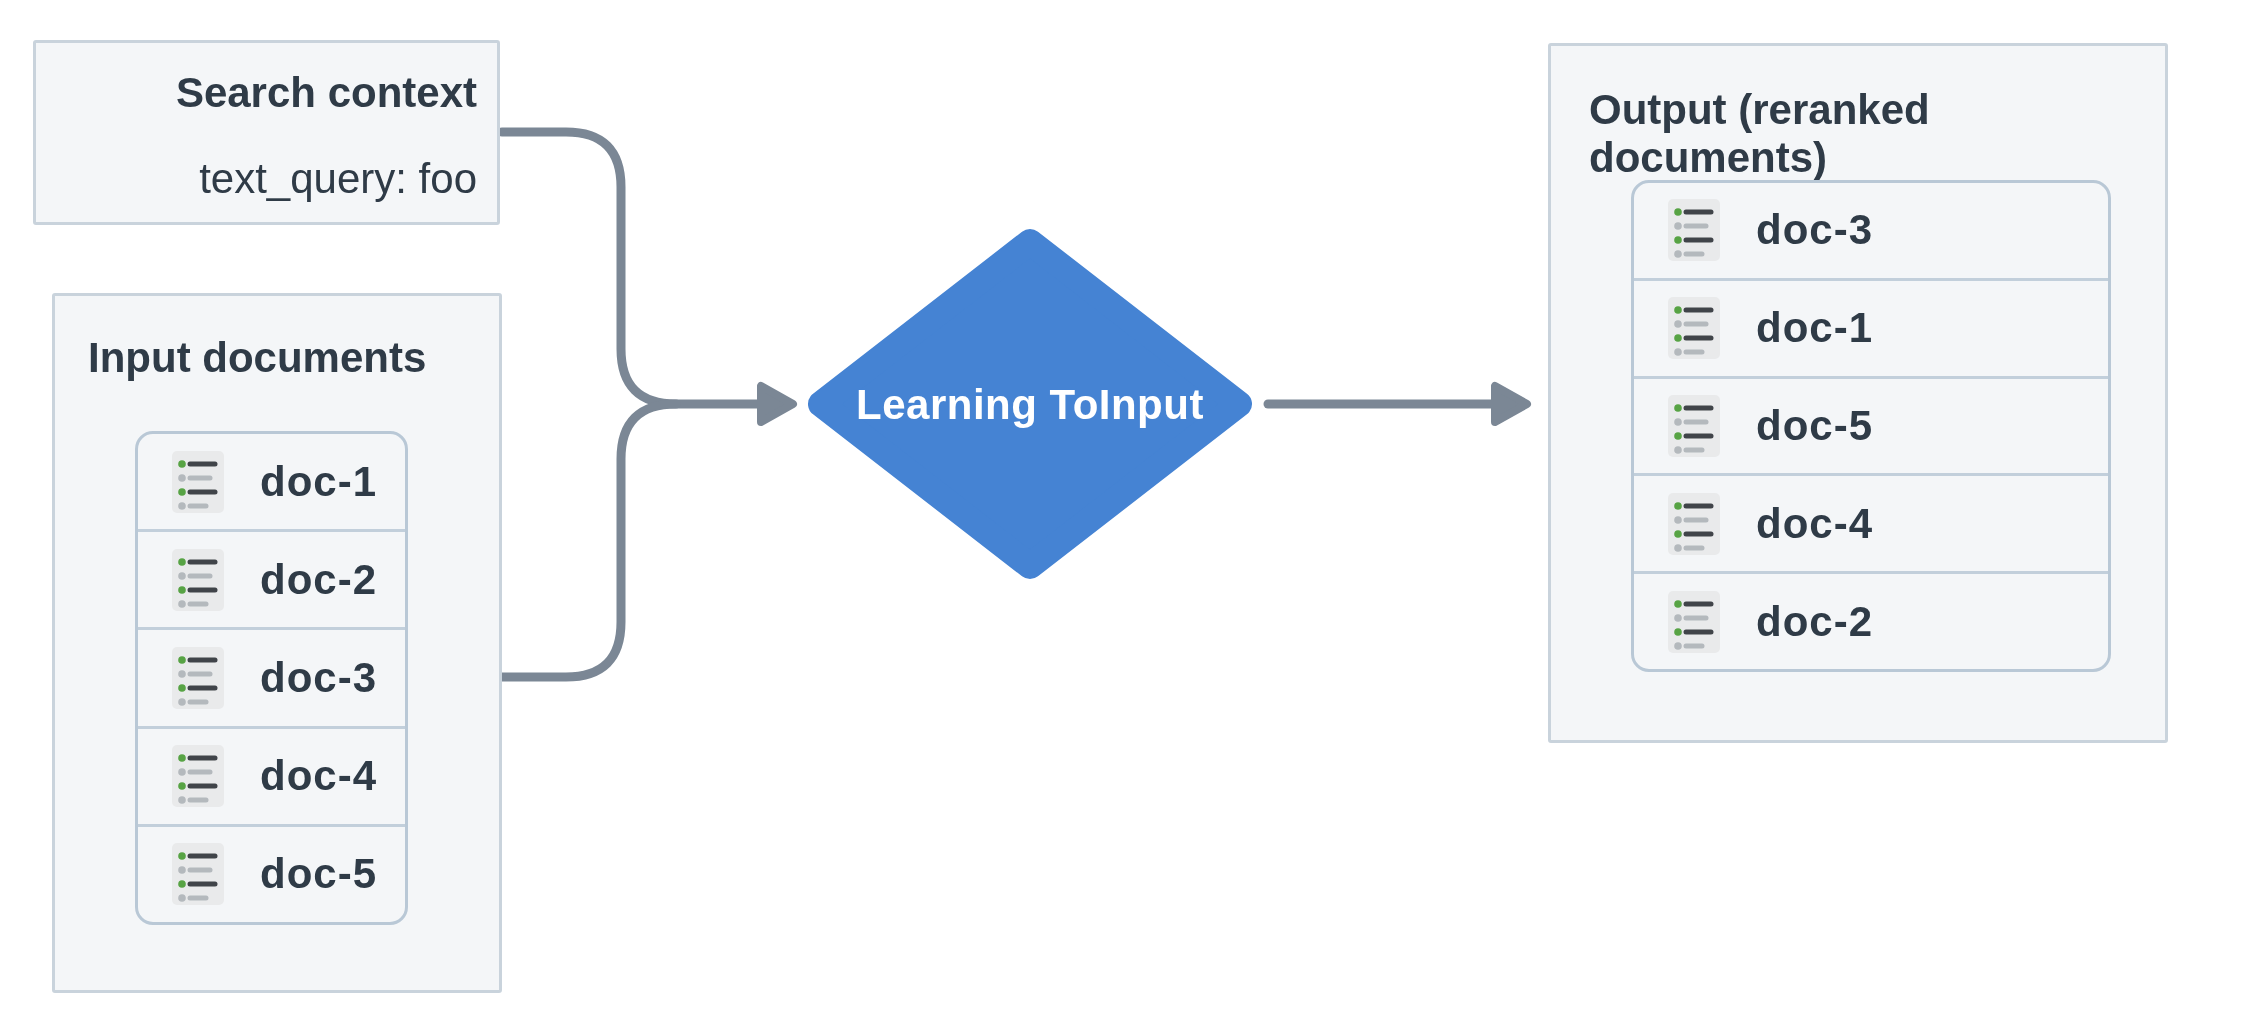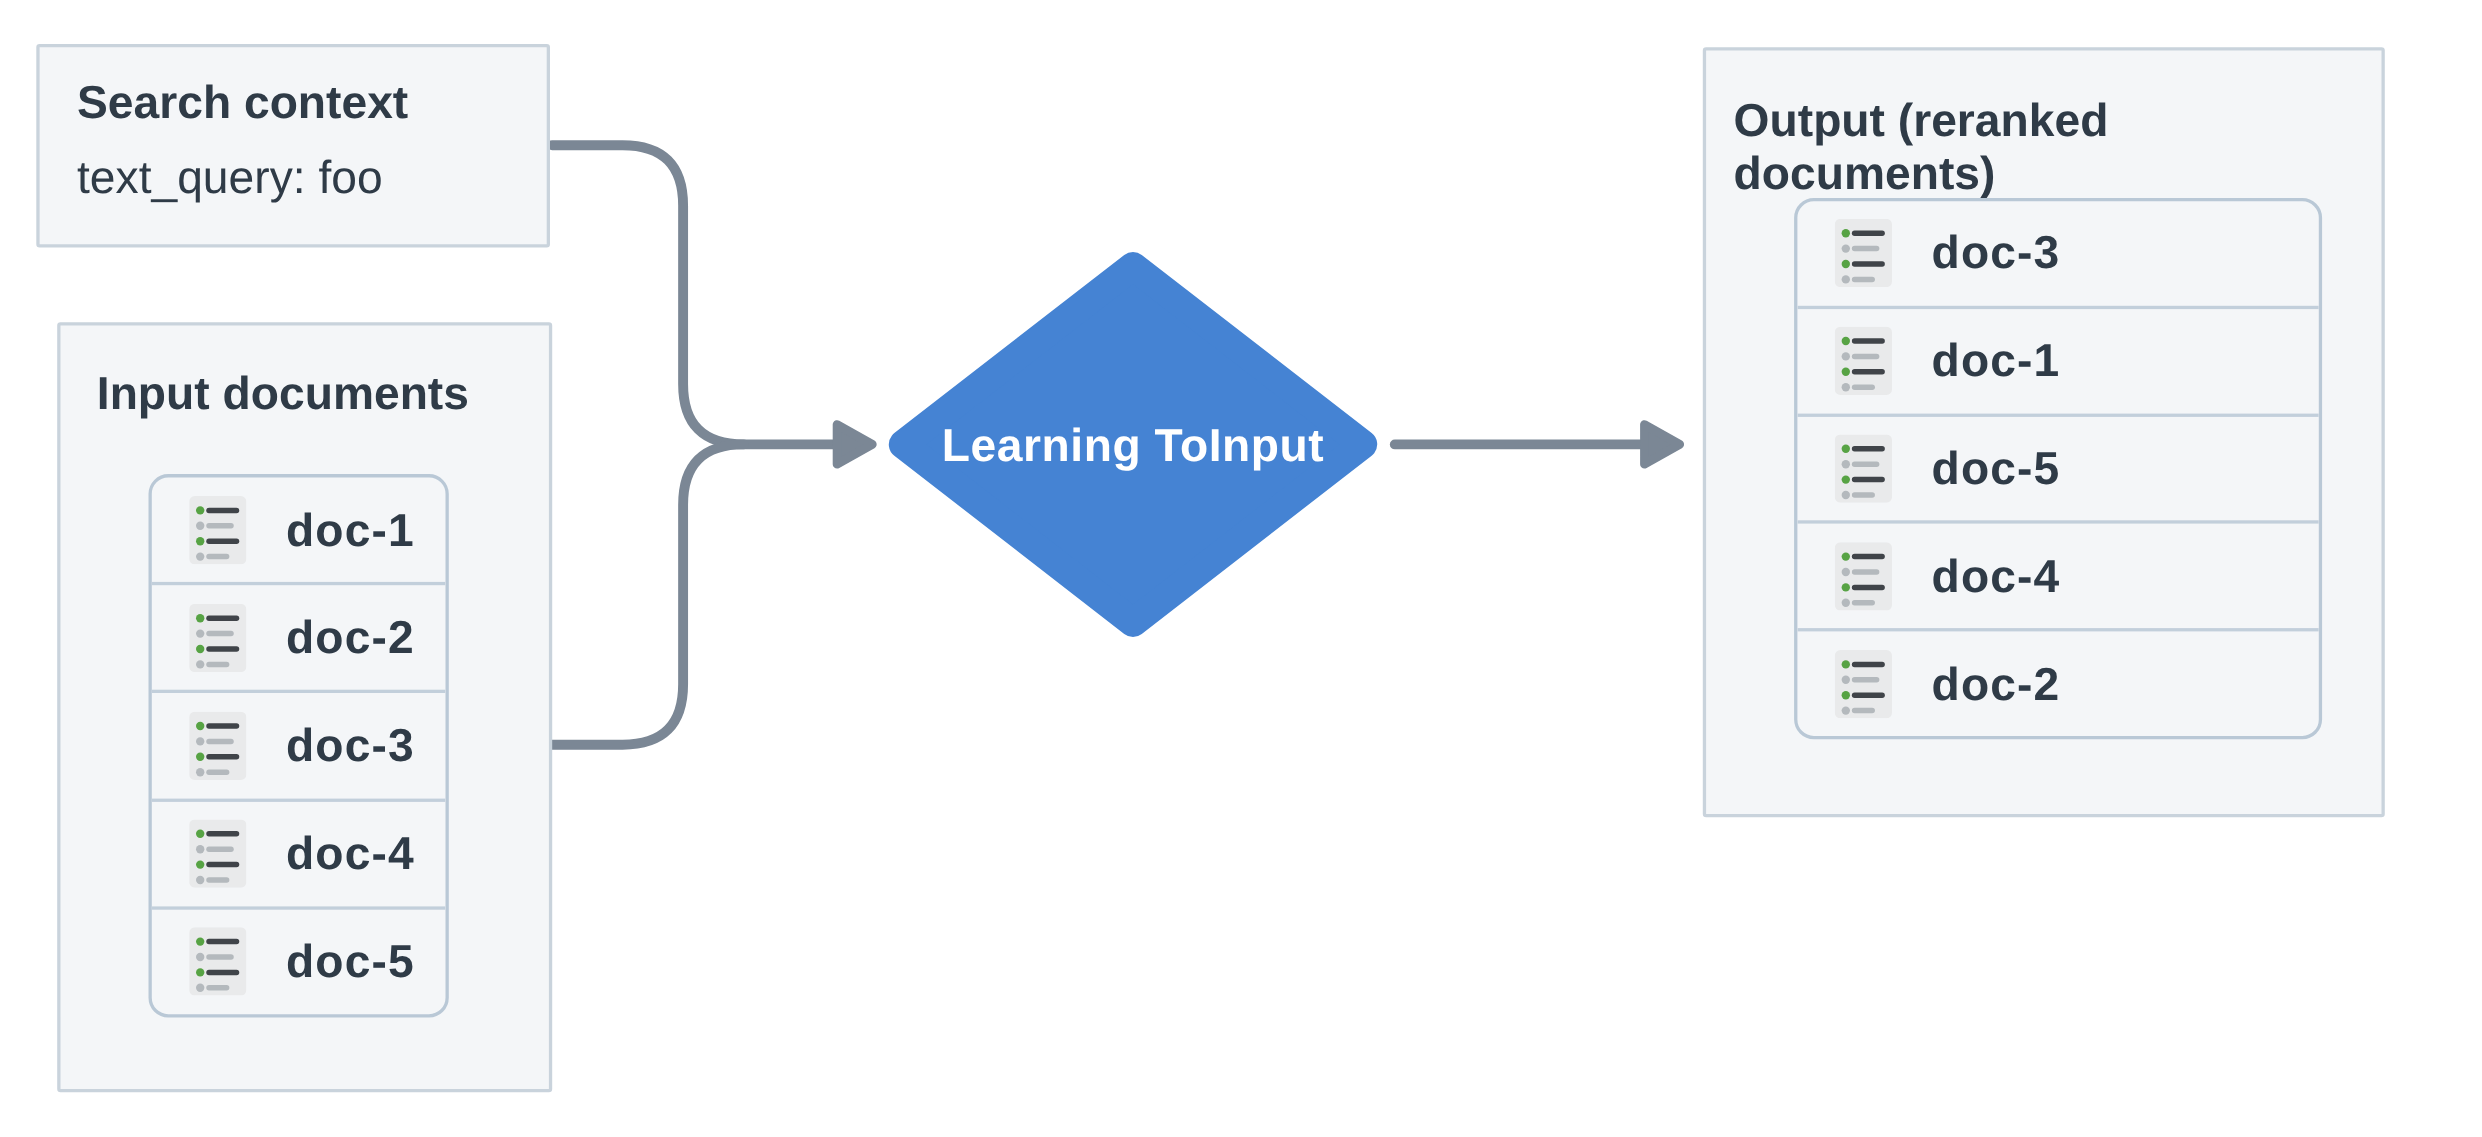--- a/index.html
+++ b/index.html
@@ -44,7 +44,7 @@
     line-height: 48px;
     color: var(--text);
   }
-  #search-context-panel { left: 33px; top: 40px; width: 467px; height: 185px; padding: 26px 20px 0 34px; }
+  #search-context-panel { left: 33px; top: 40px; width: 467px; height: 185px; padding: 26px 20px 0 34px; text-align: right; }
   #search-context-panel .query-text {
     margin-top: 20px;
     font-size: 42px;

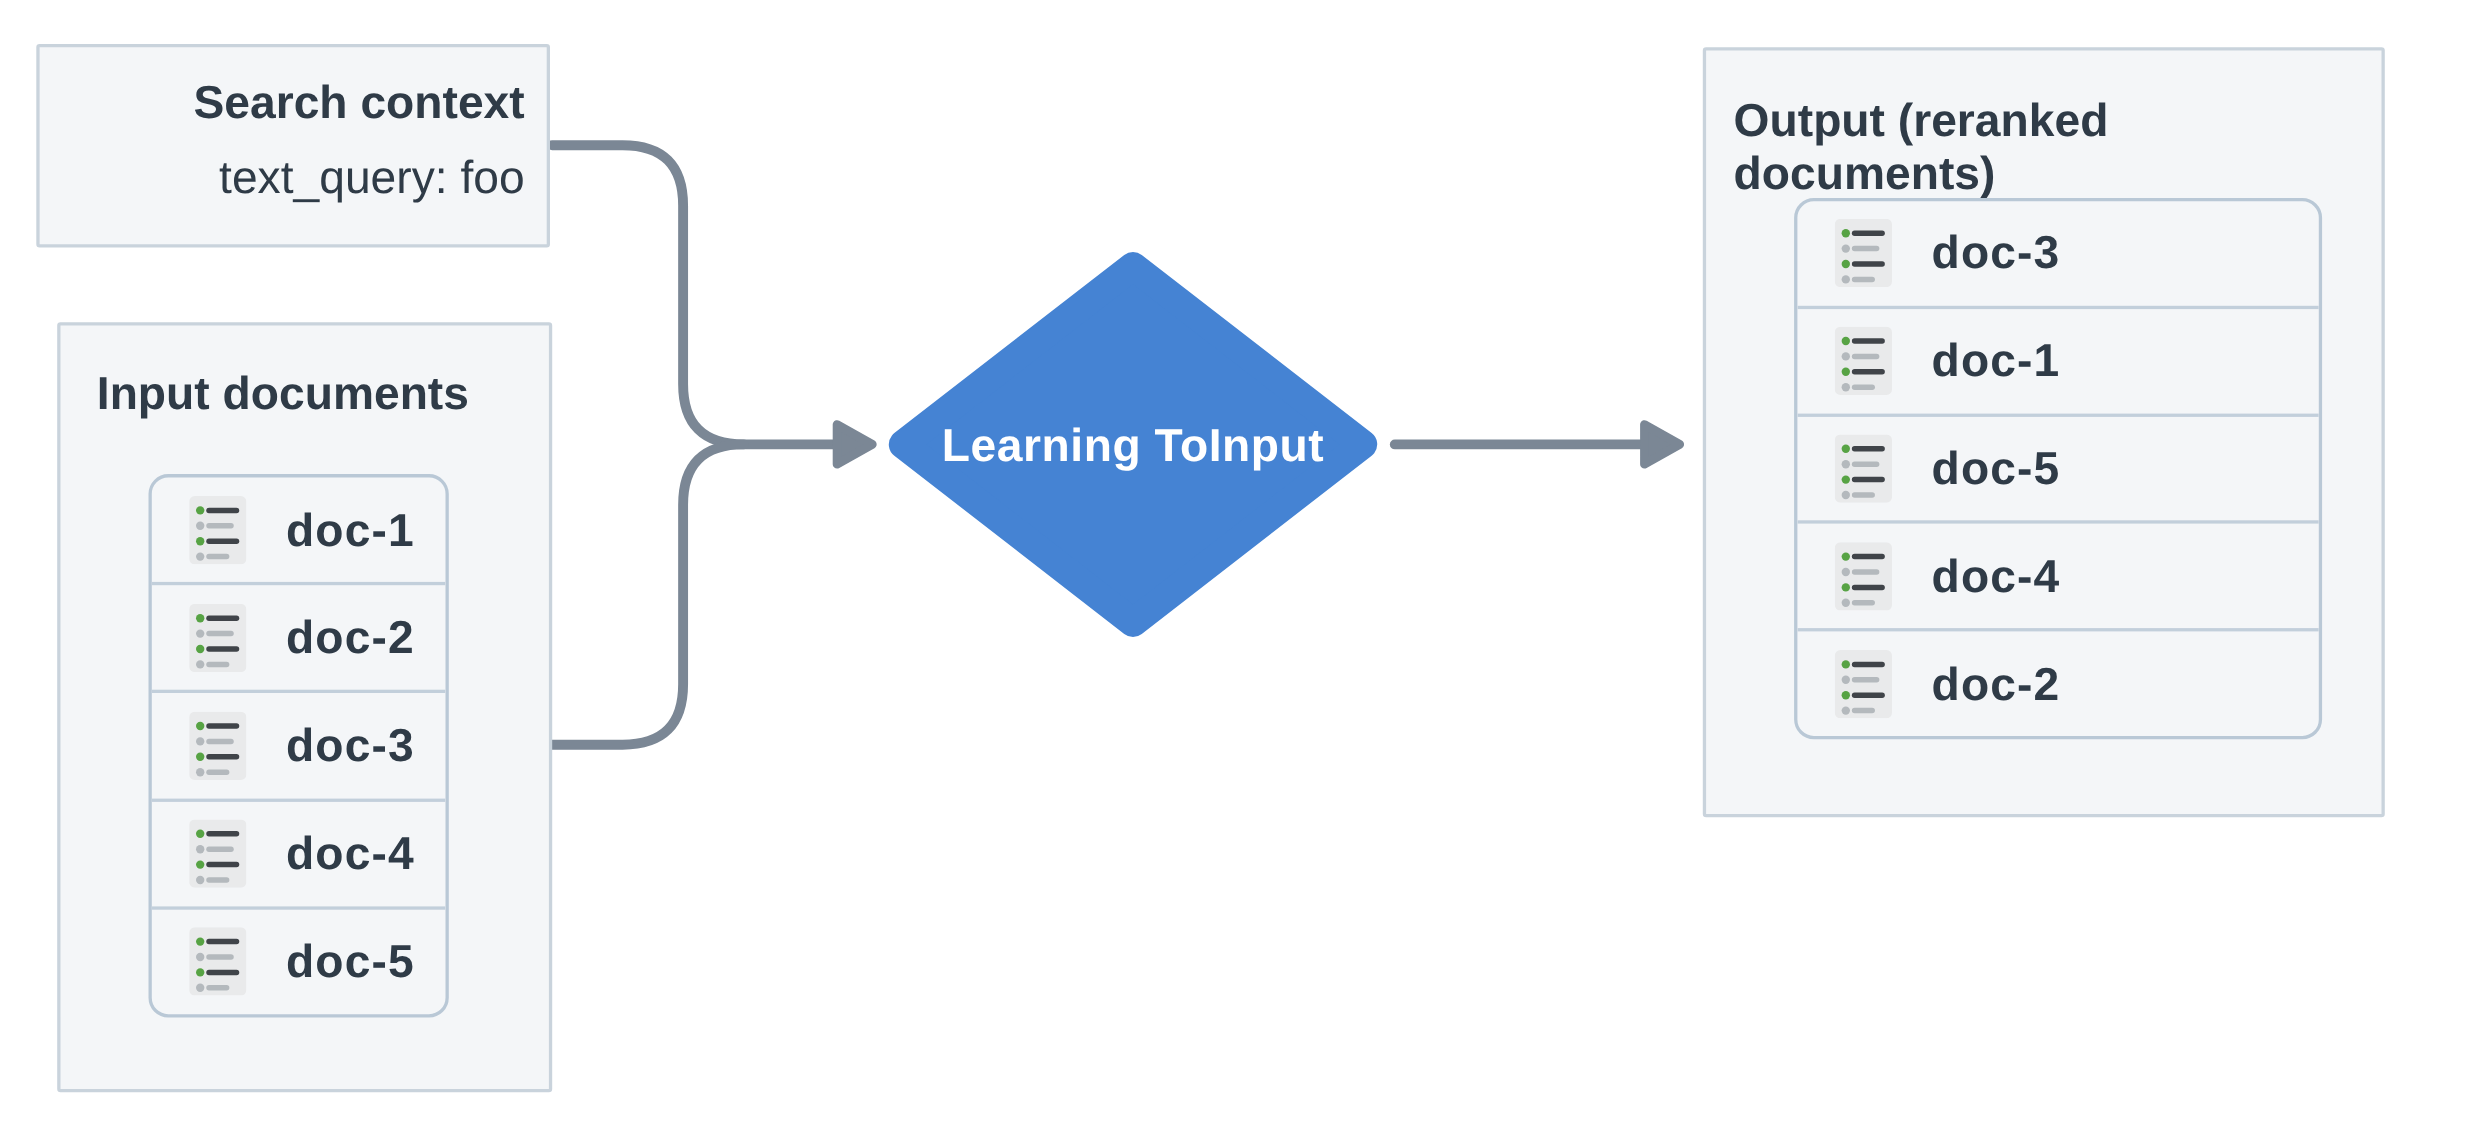--- a/index.html
+++ b/index.html
@@ -53,7 +53,7 @@
     color: var(--text);
   }
   #input-documents-panel { left: 52px; top: 293px; width: 450px; height: 700px; padding: 38px 20px 0 33px; }
-  #output-panel { left: 1548px; top: 43px; width: 620px; height: 700px; padding: 40px 20px 0 25px; }
+  #output-panel { left: 1548px; top: 43px; width: 620px; height: 700px; padding: 40px 20px 0 38px; }
 
   .doc-list {
     position: absolute;

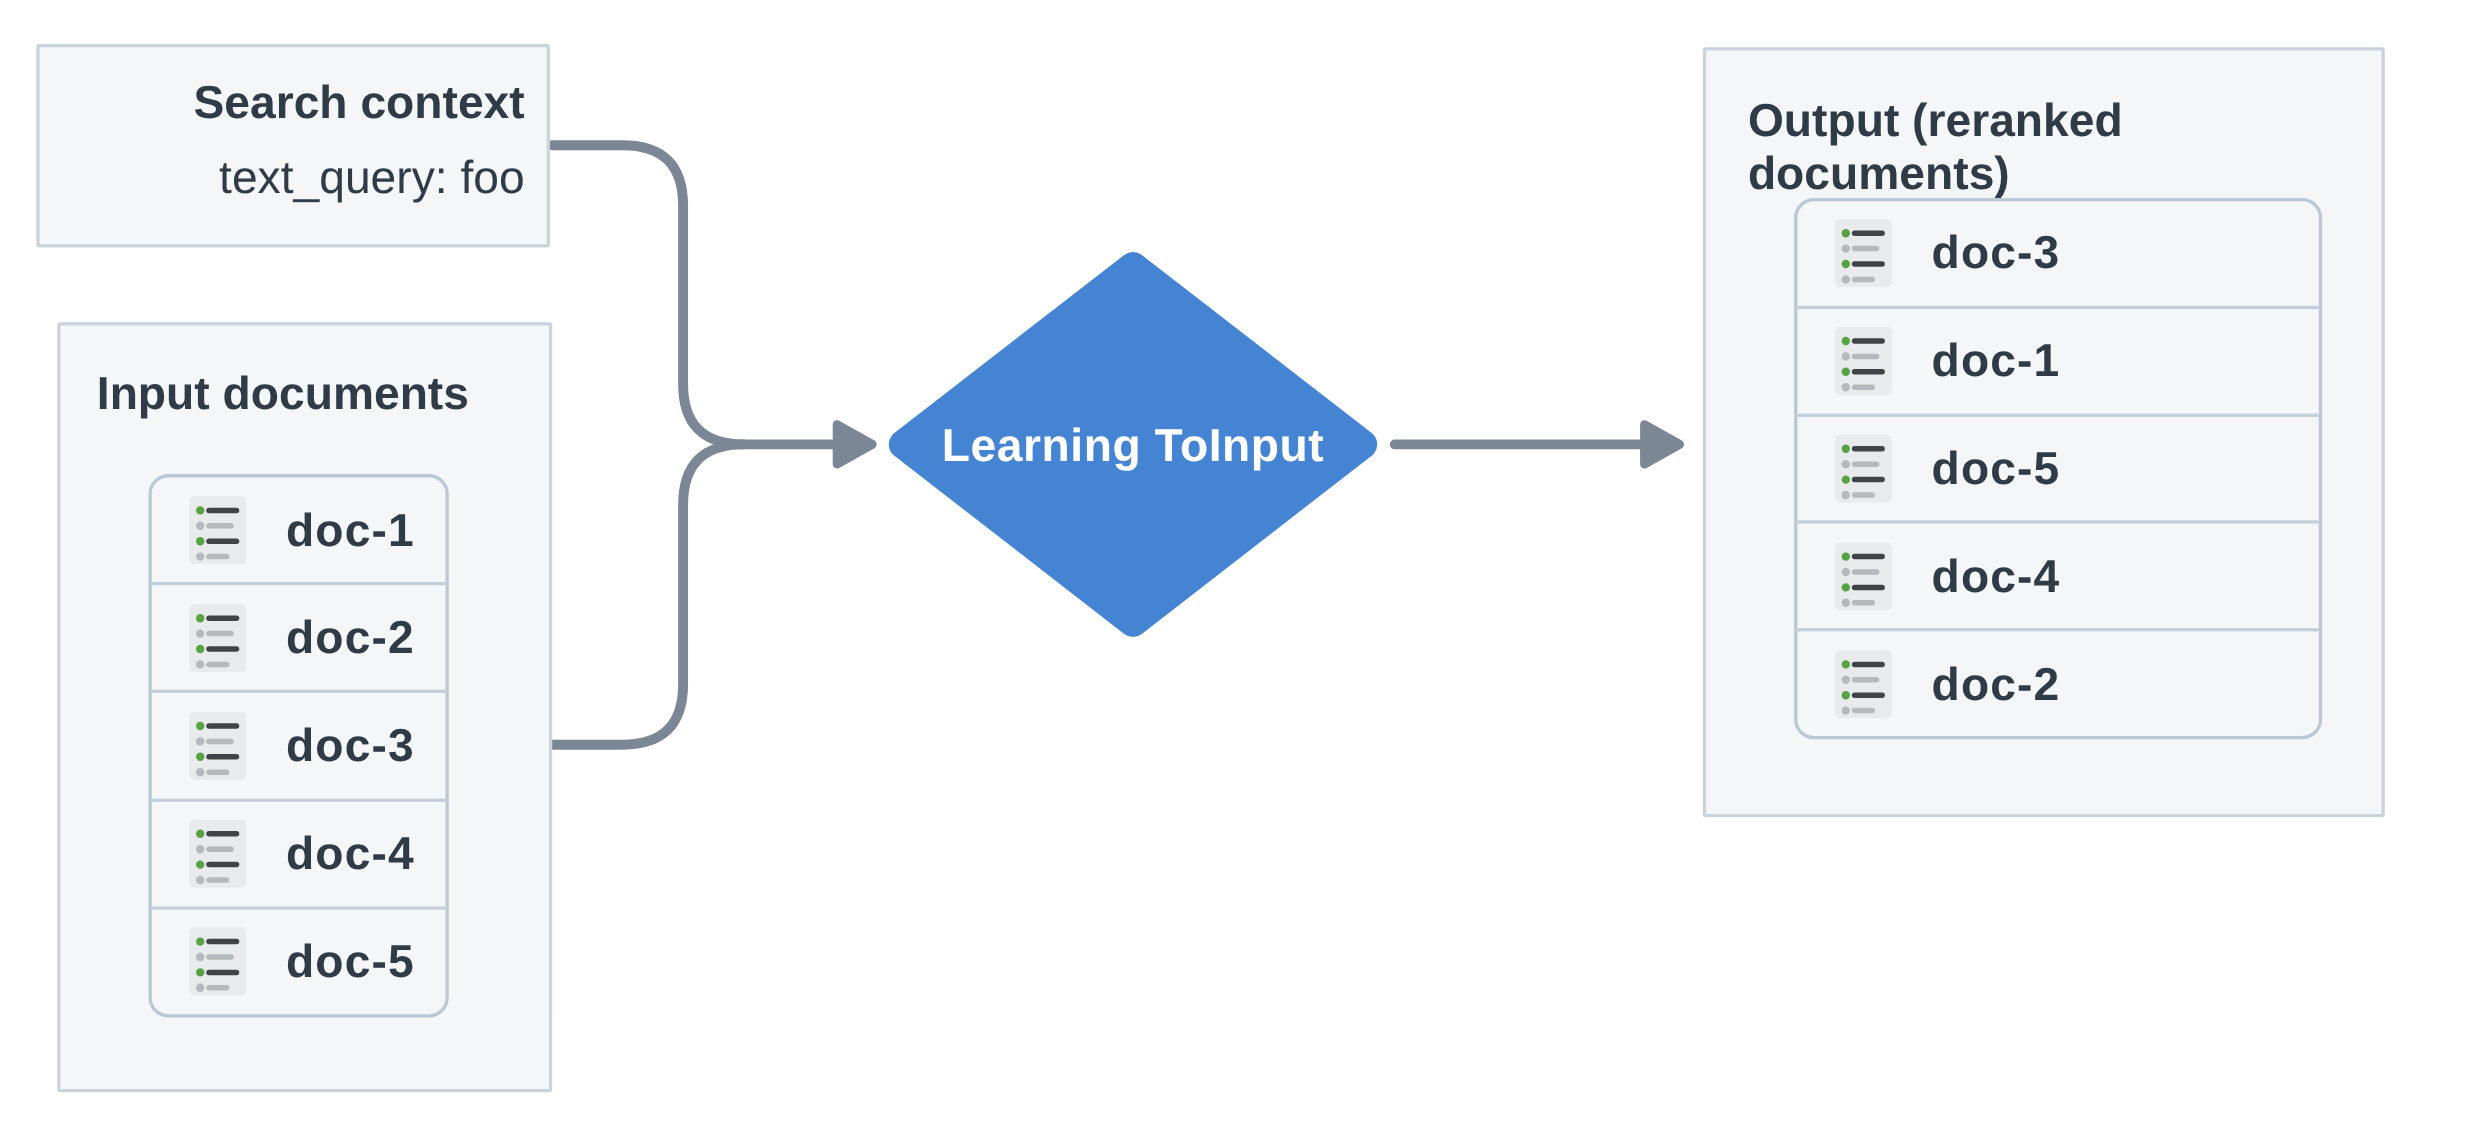--- a/index.html
+++ b/index.html
@@ -46,7 +46,7 @@
   }
   #search-context-panel { left: 33px; top: 40px; width: 467px; height: 185px; padding: 26px 20px 0 34px; text-align: right; }
   #search-context-panel .query-text {
-    margin-top: 20px;
+    margin-top: 38px;
     font-size: 42px;
     font-weight: normal;
     line-height: 48px;

